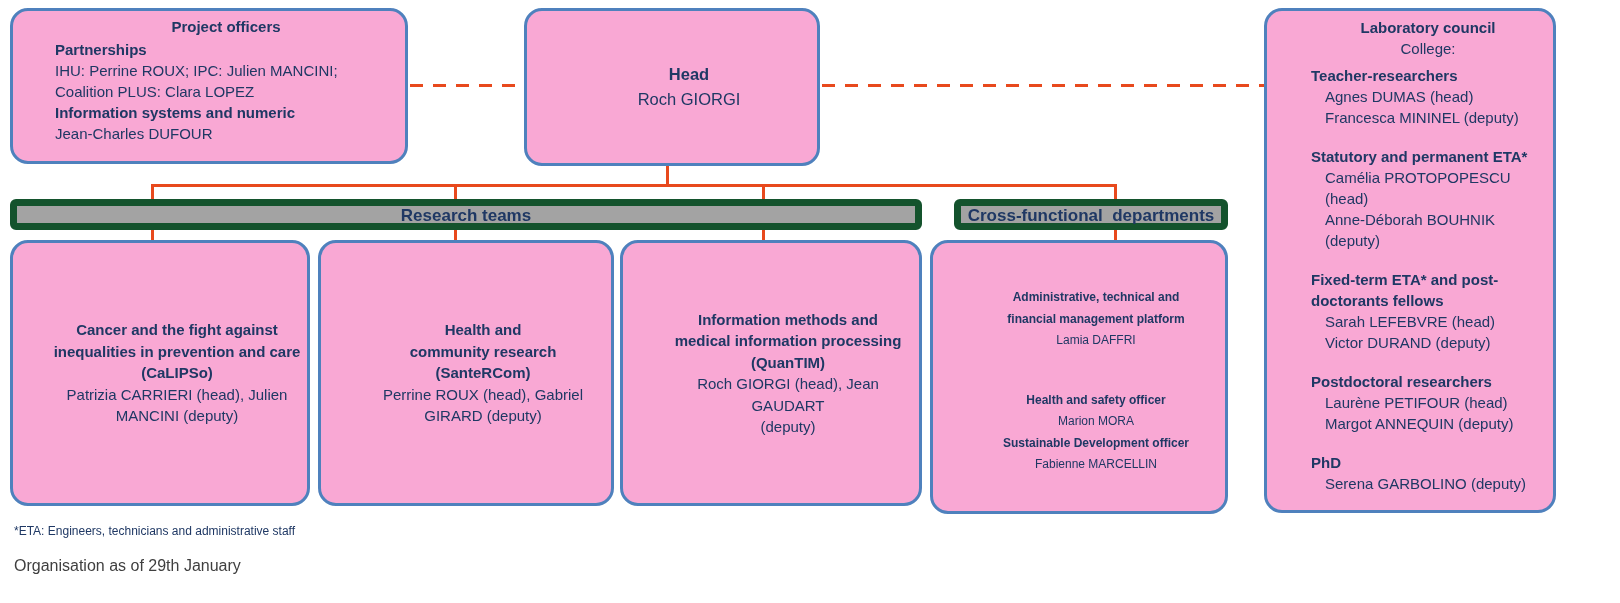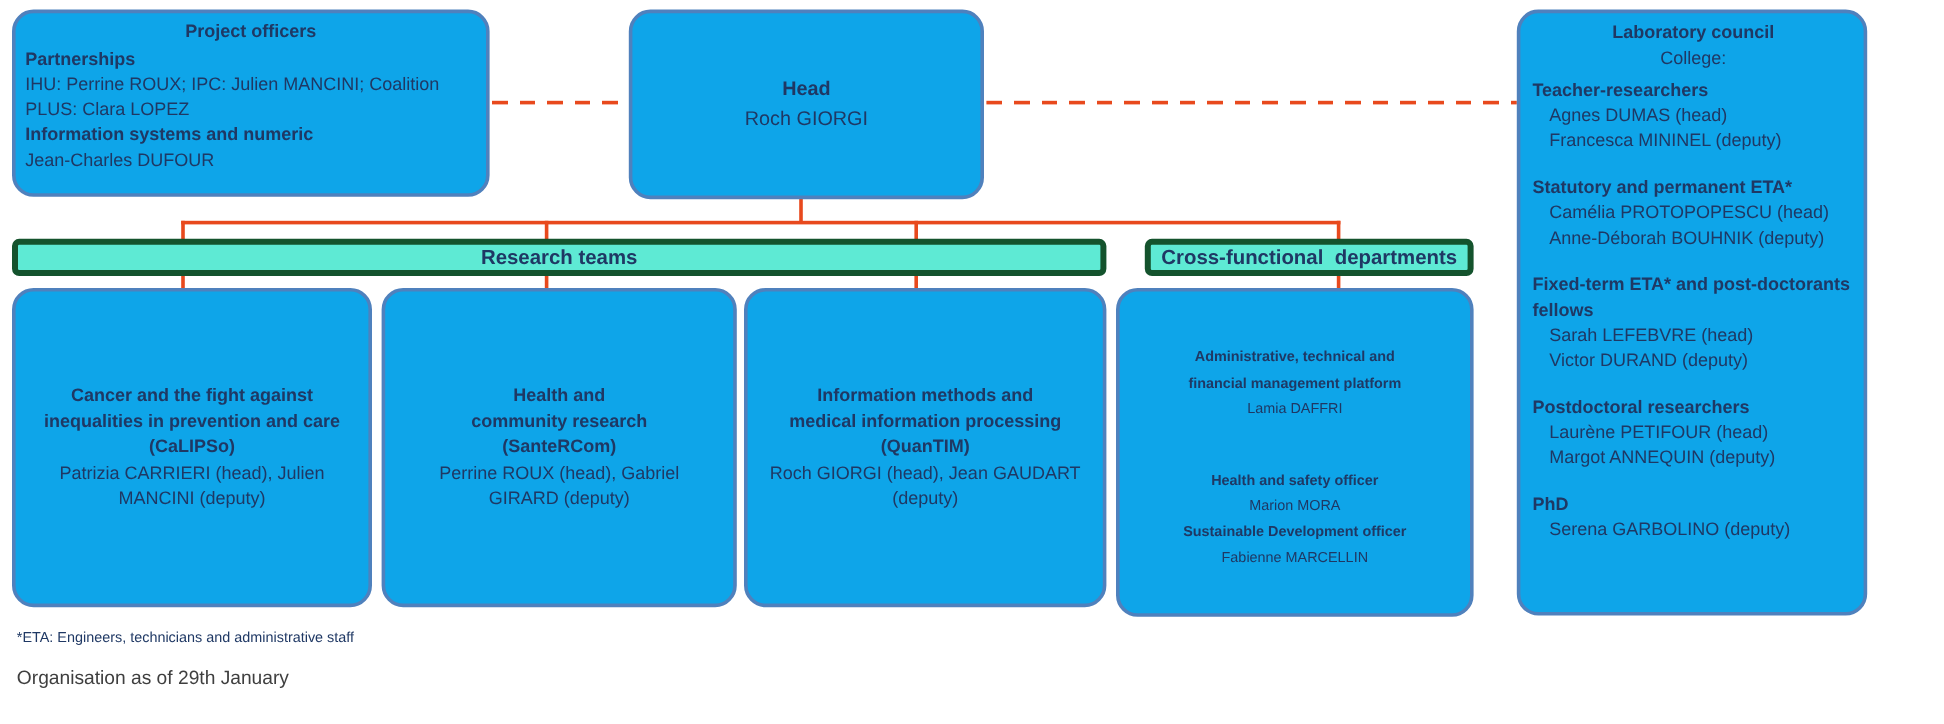--- a/index.html
+++ b/index.html
@@ -9,7 +9,7 @@
   }
   .obox{
     position:absolute;border:3px solid #4f81bd;border-radius:18px;
-    background:#0ea5e9;box-sizing:border-box;
+    background:#f9a8d4;box-sizing:border-box;padding-left:34px;
   }
   .bar{
     position:absolute;border:5px solid #14532d;border-radius:6px;background:#5eead4;

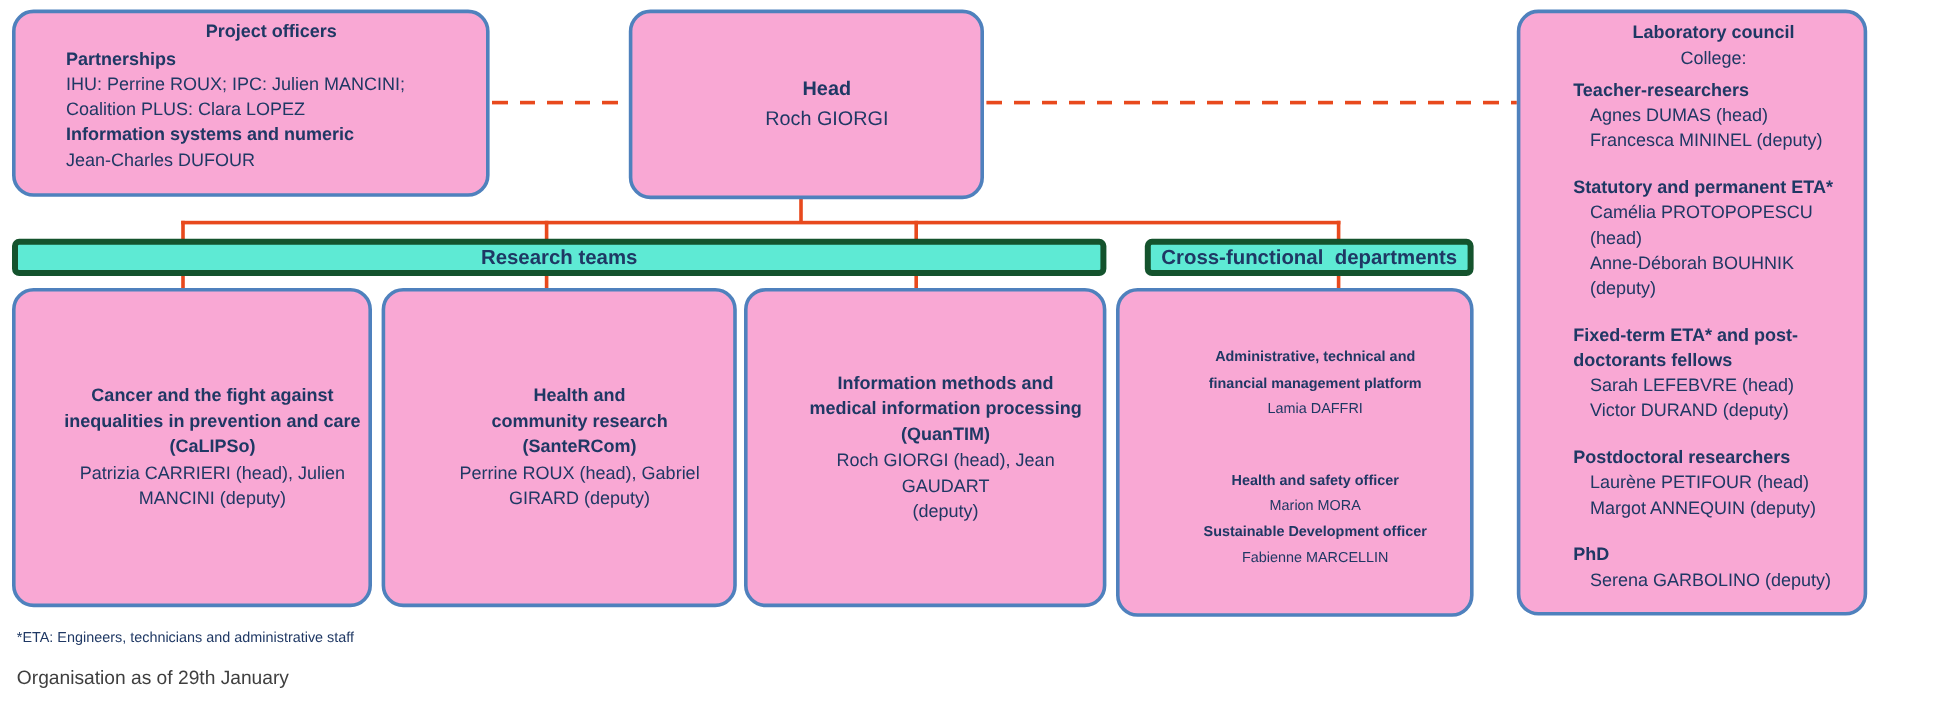--- a/index.html
+++ b/index.html
@@ -12,8 +12,8 @@
     background:#f9a8d4;box-sizing:border-box;padding-left:34px;
   }
   .bar{
-    position:absolute;border:5px solid #14532d;border-radius:6px;background:#5eead4;
-    box-sizing:border-box;display:flex;align-items:flex-end;justify-content:center;
+    position:absolute;border:7px solid #14532d;border-radius:6px;background:#a3a3a3;
+    box-sizing:border-box;display:flex;align-items:flex-start;justify-content:center;
     font-weight:700;font-size:17px;white-space:pre-wrap;
   }
   .conn{position:absolute;background:#e8491d;}

